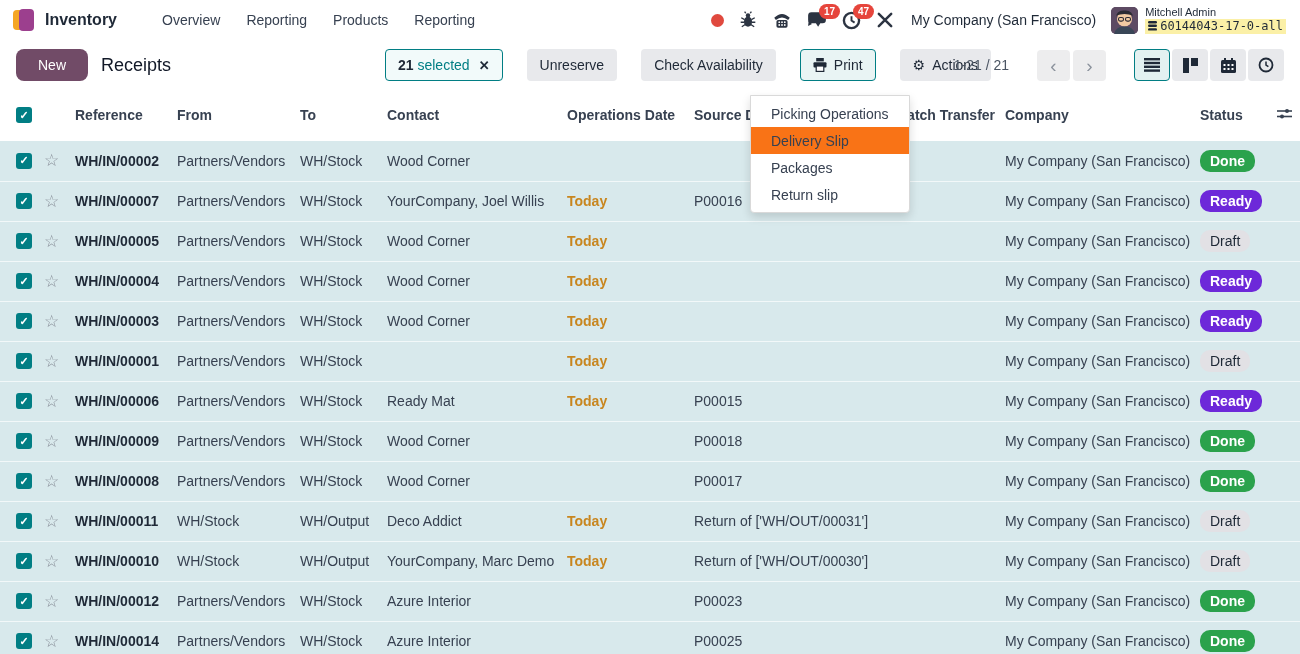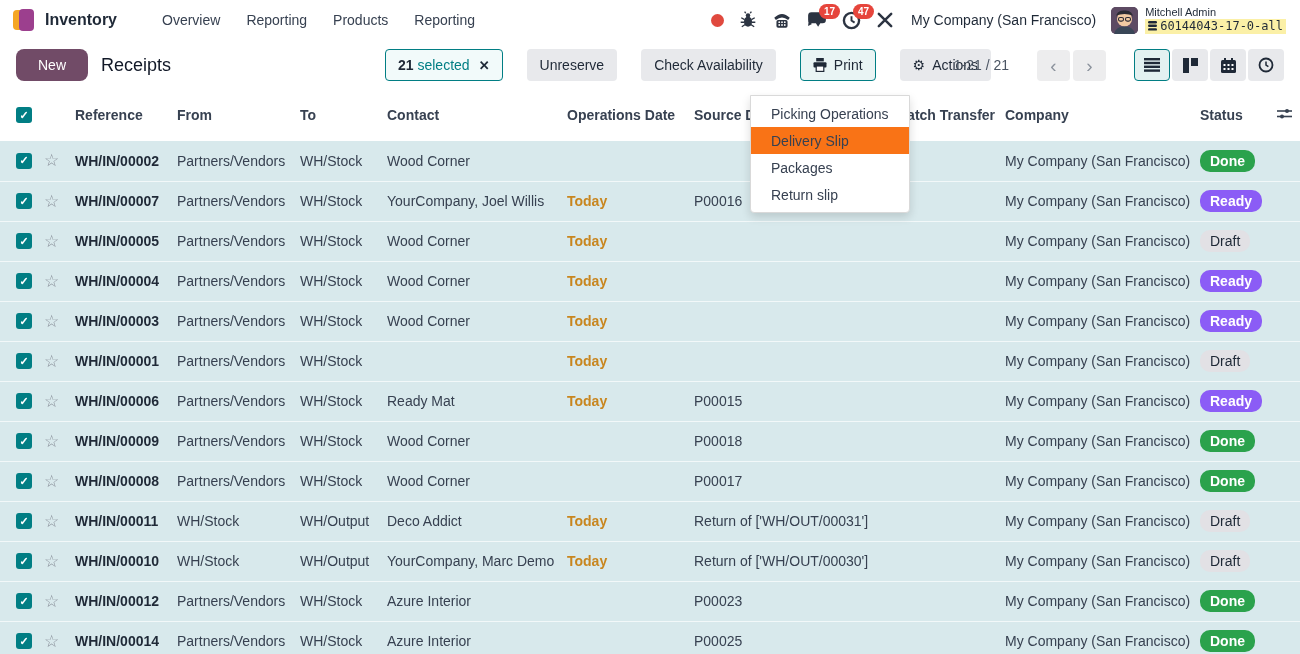--- a/index.html
+++ b/index.html
@@ -84,7 +84,7 @@
   .pill { display:inline-block; font-size:14px; font-weight:700; padding:3px 10px;
     border-radius:10px; }
   .st-done  { background:#2ba24c; color:#fff; }
-  .st-ready { background:#8b5cf6; color:#fff; }
+  .st-ready { background:#6d28d9; color:#fff; }
   .st-draft { background:#e2e1e5; color:#1f2937; font-weight:400; }
   .th-gear { text-align:right; padding-right:8px; }
 </style>

